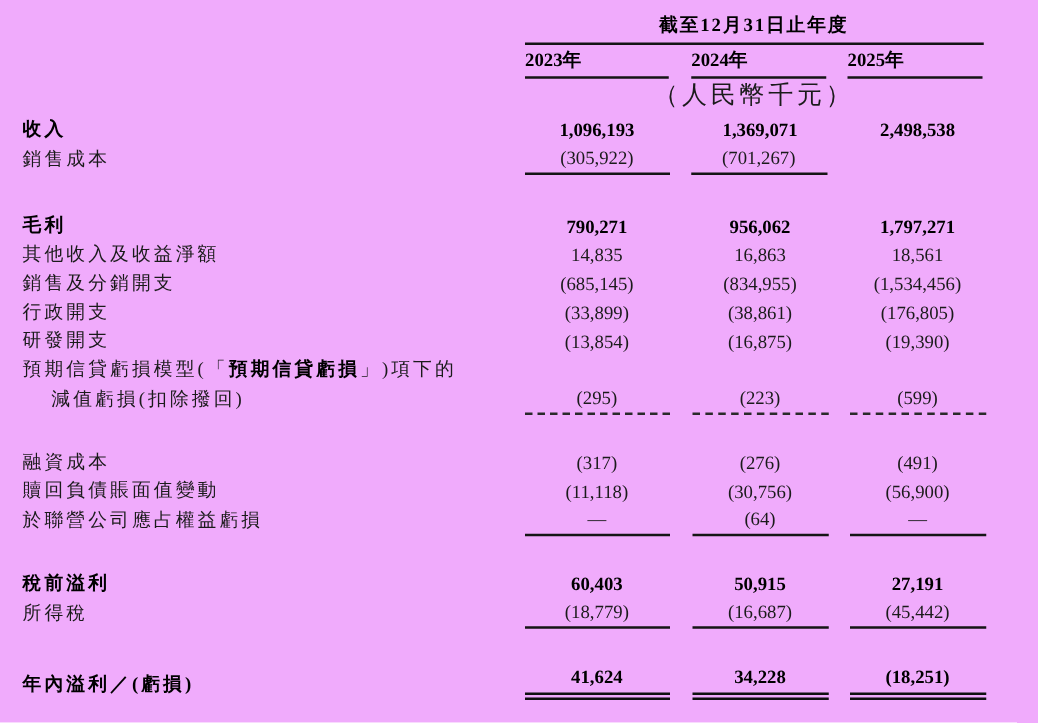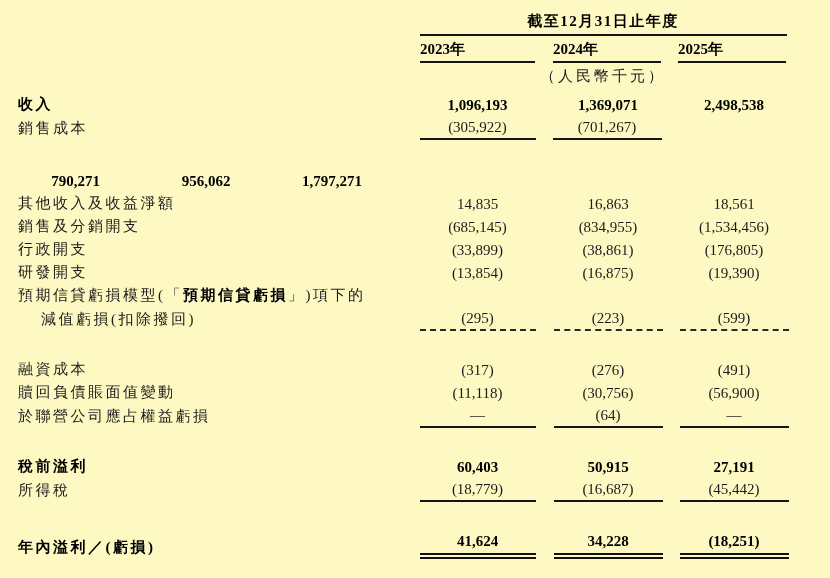--- a/index.html
+++ b/index.html
@@ -11,7 +11,7 @@
     position: relative;
     width: 830px;
     height: 578px;
-    background: #fef9c3;
+    background: #f0abfc;
     color: #1b1b1b;
     font-family: "Liberation Serif", "DejaVu Serif", serif;
     overflow: hidden;

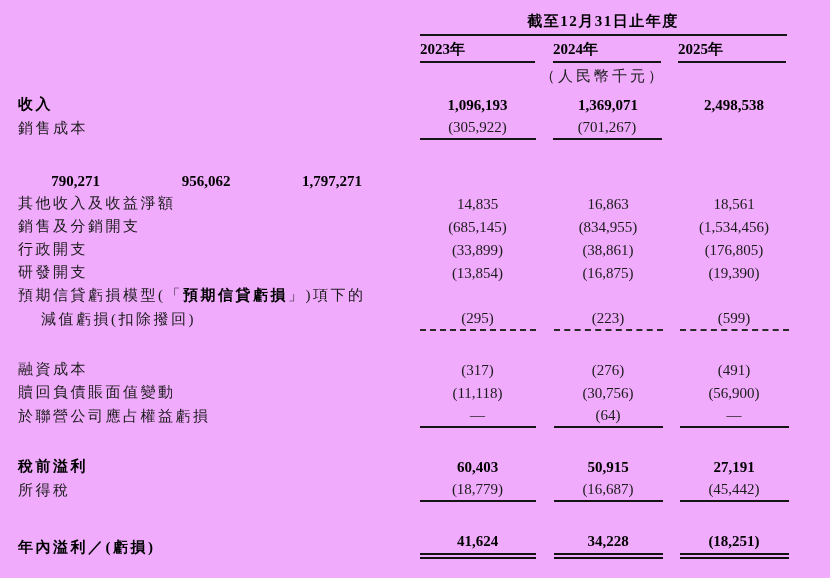--- a/index.html
+++ b/index.html
@@ -67,7 +67,7 @@
     color: #000;
   }
   .unit-cell {
-    font-size: 15px;
+    font-size: 20px;
     letter-spacing: 3px;
     padding-top: 4px;
   }

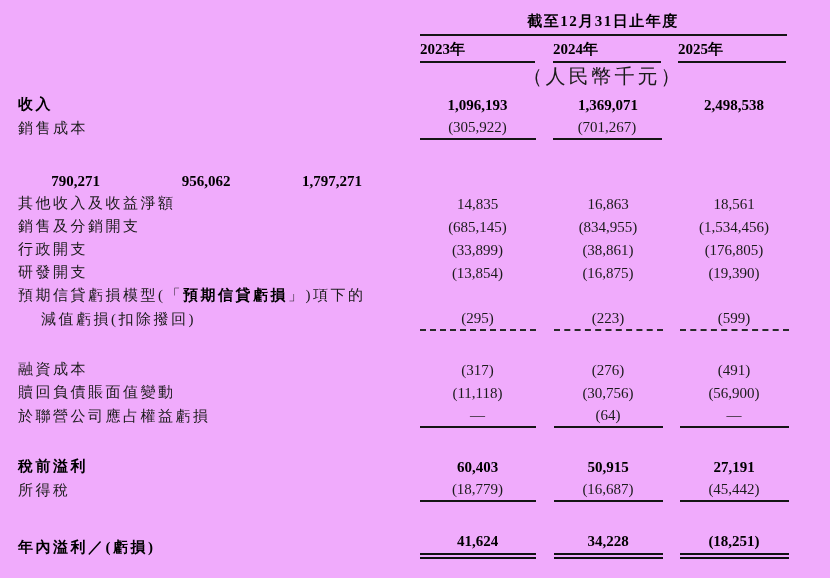--- a/index.html
+++ b/index.html
@@ -113,6 +113,7 @@
   </div>
         <div class="spacer" style="height: 30px;"></div>
         <div class="row bold">
+    <div class="lbl">毛利</div>
     <div class="val c1">790,271</div>
     <div class="val c2">956,062</div>
     <div class="val c3">1,797,271</div>

